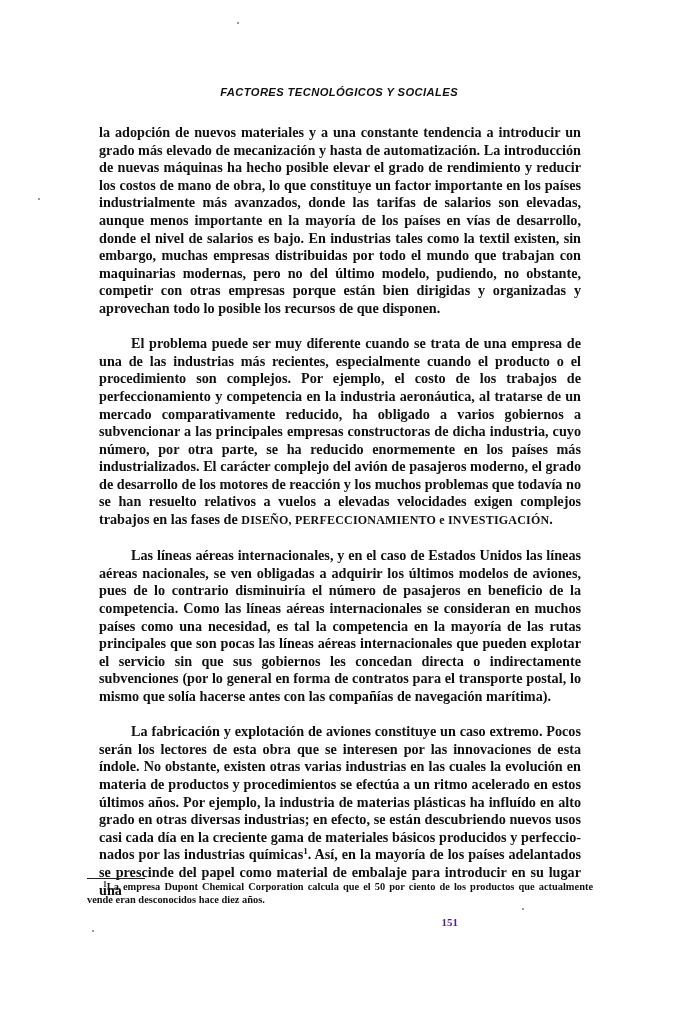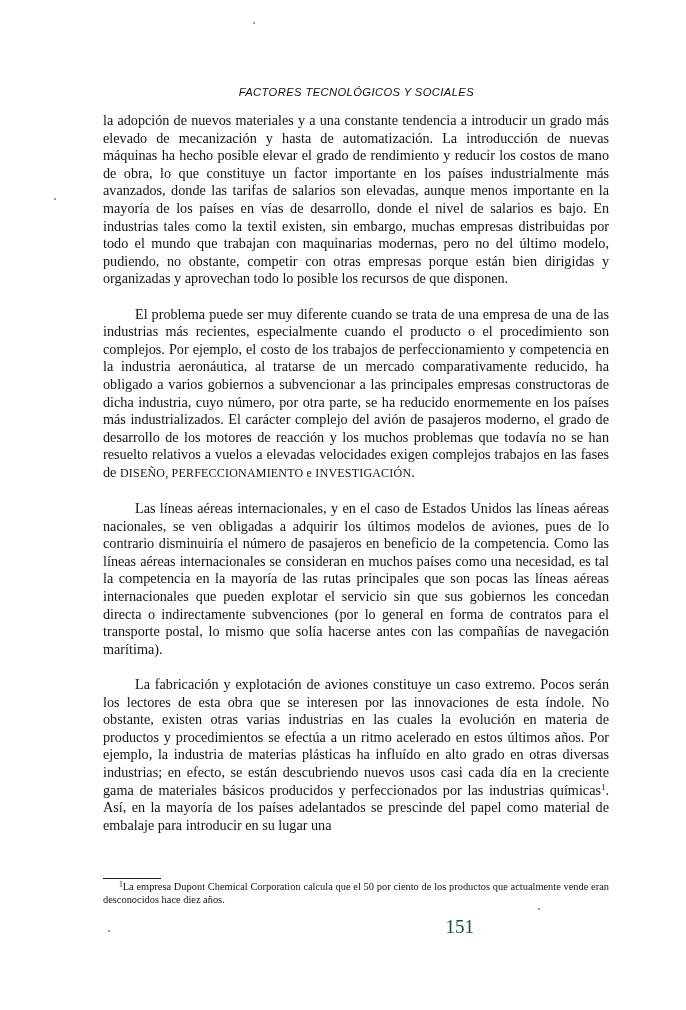--- a/index.html
+++ b/index.html
@@ -17,8 +17,8 @@
     }
     .page {
       position: absolute;
-      left: 16px; top: 0;
-      width: 552px; height: 1010px;
+      left: 0; top: 0;
+      width: 552px; height: 1010px; font-weight: bold;
     }
     .running-head {
       position: absolute;

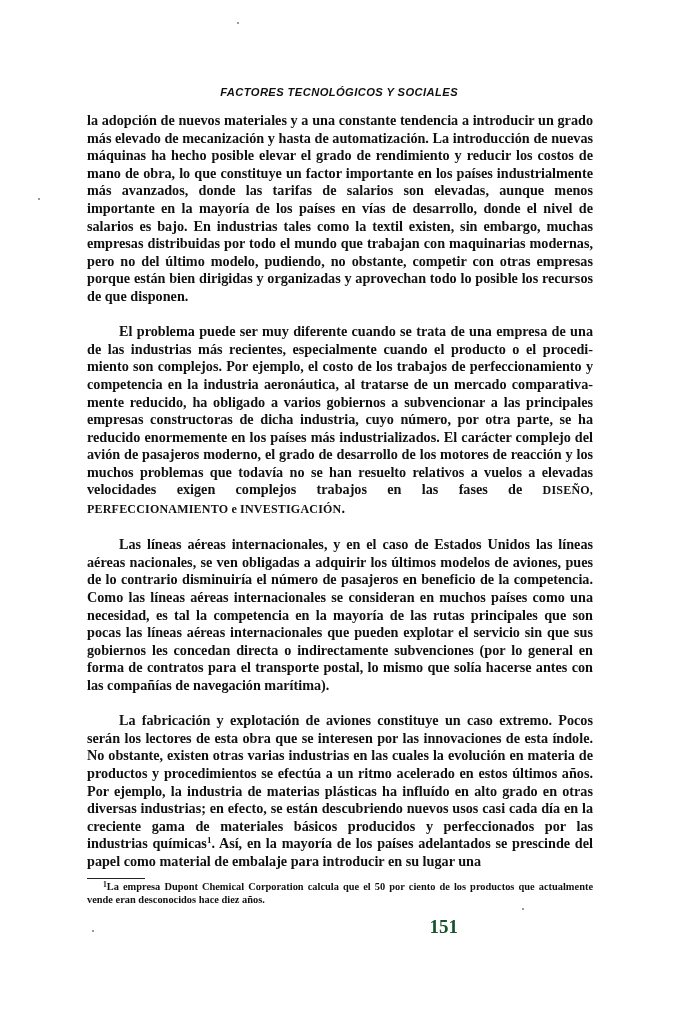--- a/index.html
+++ b/index.html
@@ -42,7 +42,7 @@
       hyphens: manual;
     }
     .body-text p {
-      margin: 0;
+      margin: 12px;
       text-indent: 0;
     }
     .body-text p.indent {

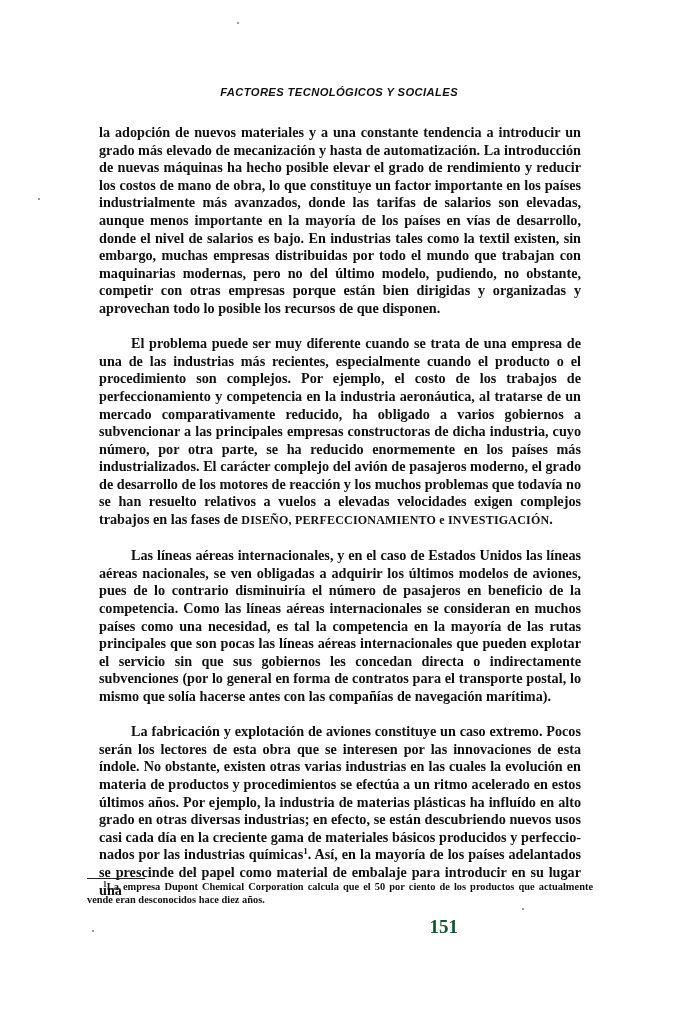--- a/index.html
+++ b/index.html
@@ -87,8 +87,8 @@
       position: absolute;
       top: 916px;
       right: 94px;
-      font-size: 19px;
-      color: #14532d;
+      font-size: 11px;
+      color: #4c1d95;
     }
     .speck {
       position: absolute;

